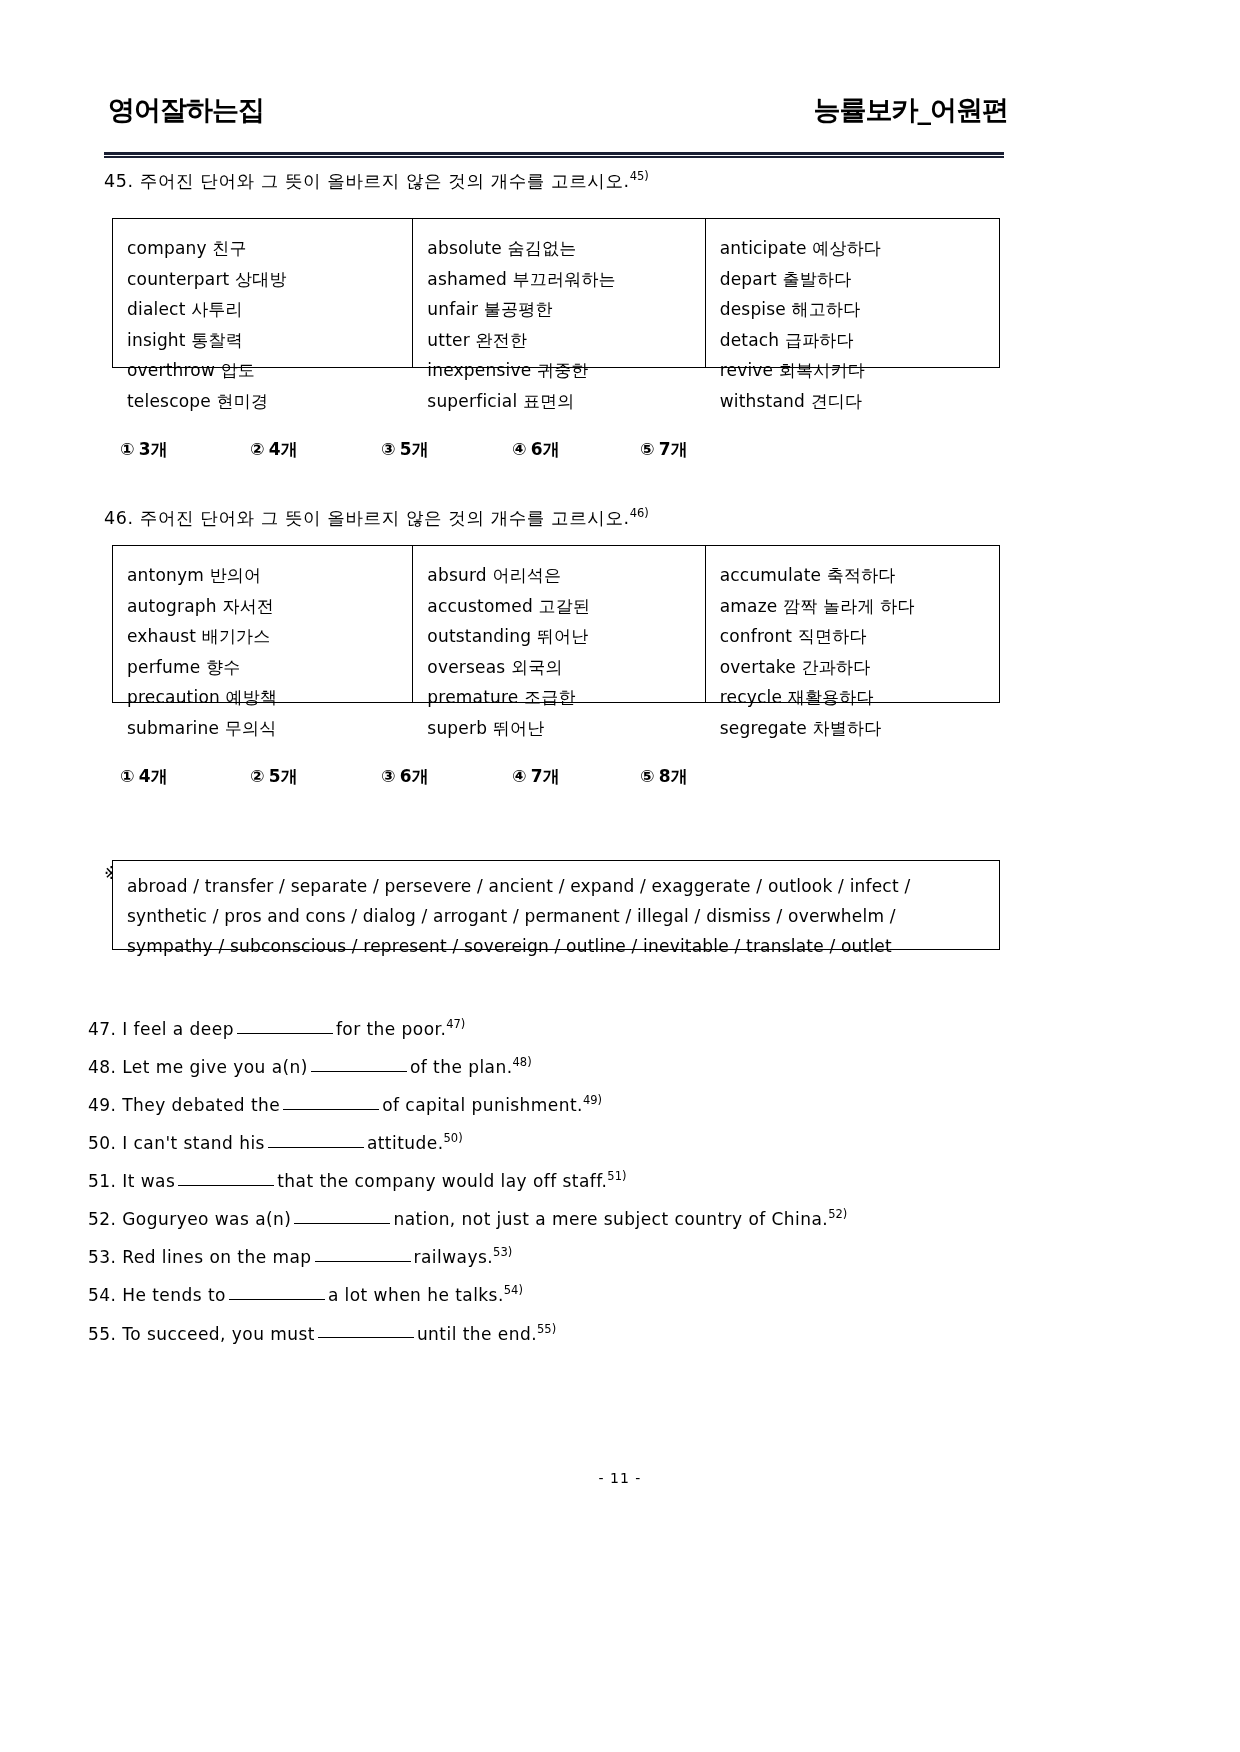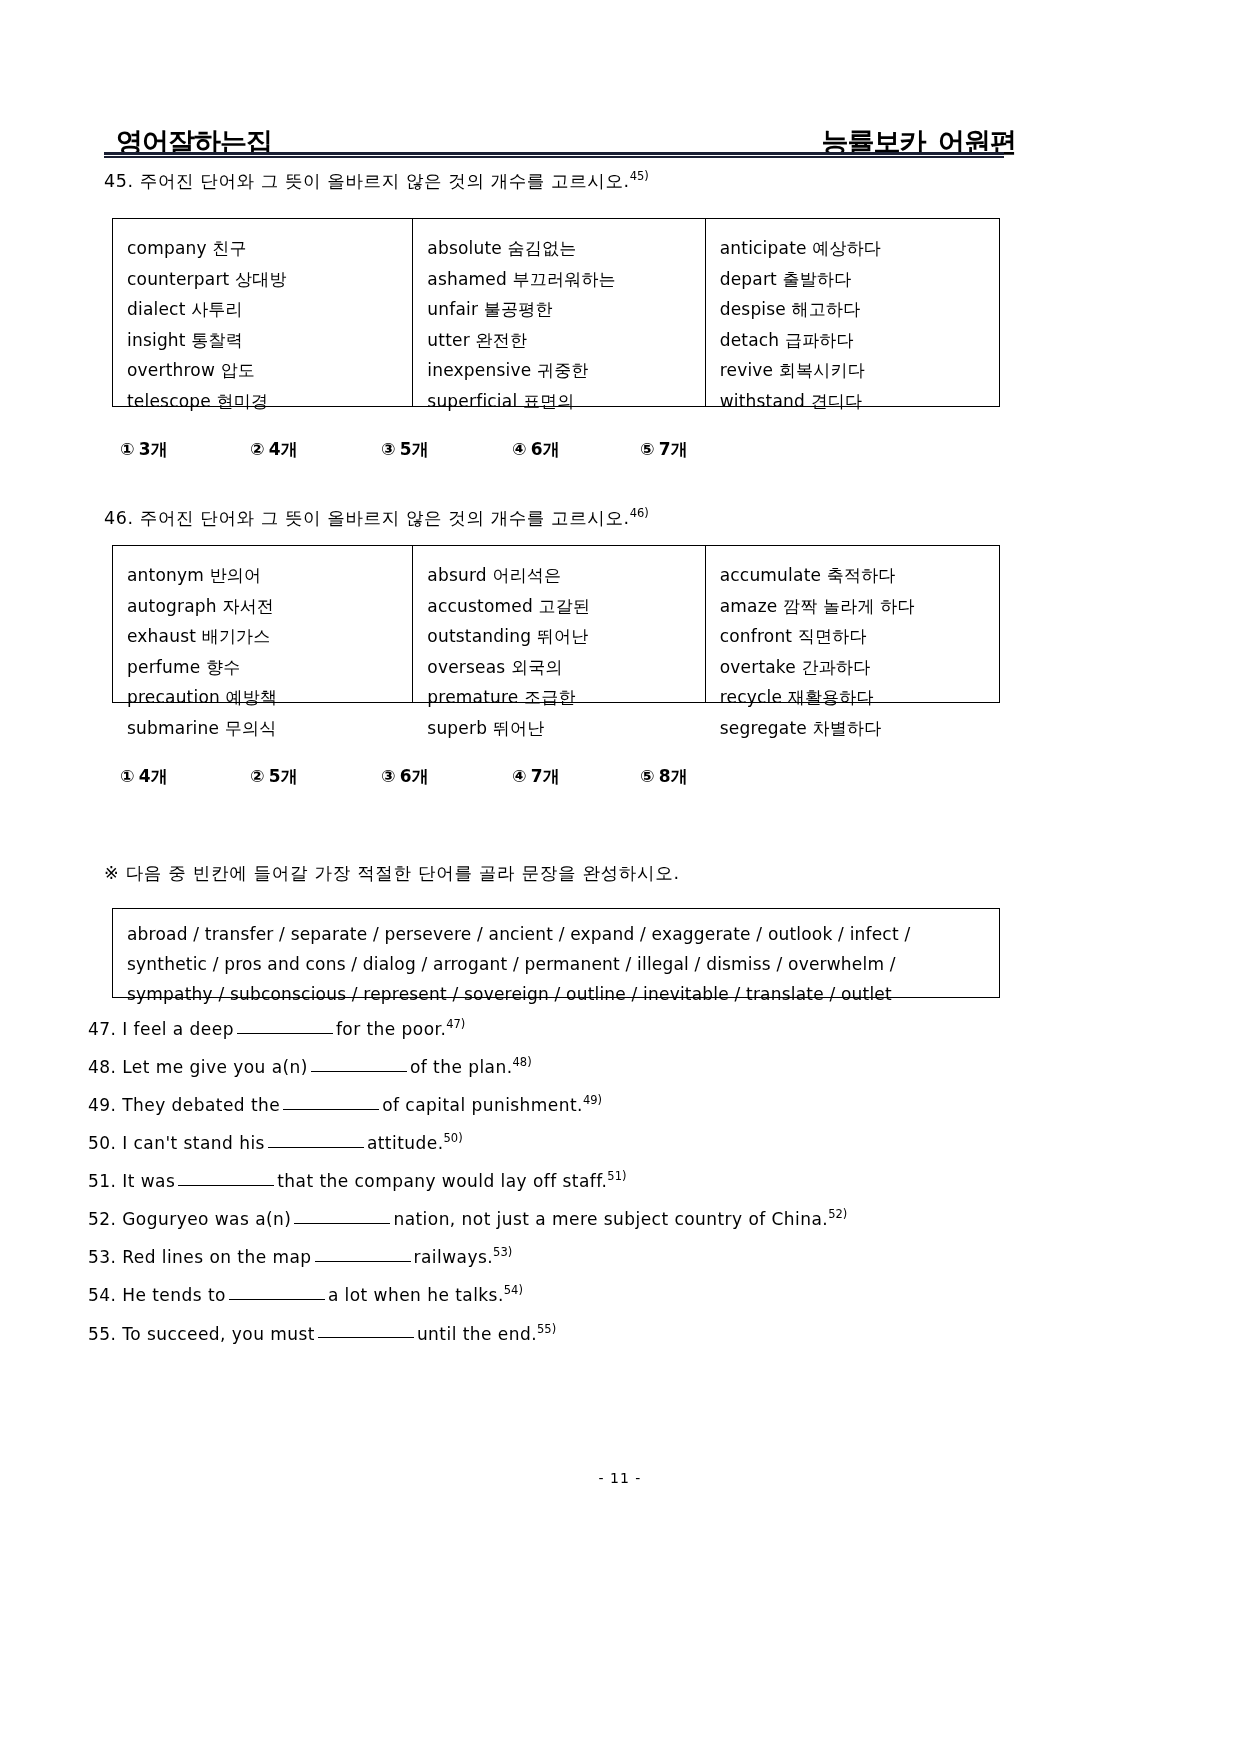--- a/index.html
+++ b/index.html
@@ -27,13 +27,12 @@
   
   .masthead {
     position: absolute;
-    left: 116px;
+    left: 108px;
     top: 96px;
     width: 900px;
     display: flex;
     justify-content: space-between;
     align-items: flex-end;
-    margin-top: 32px;
   }
   .masthead-title {
     font-size: 27px;

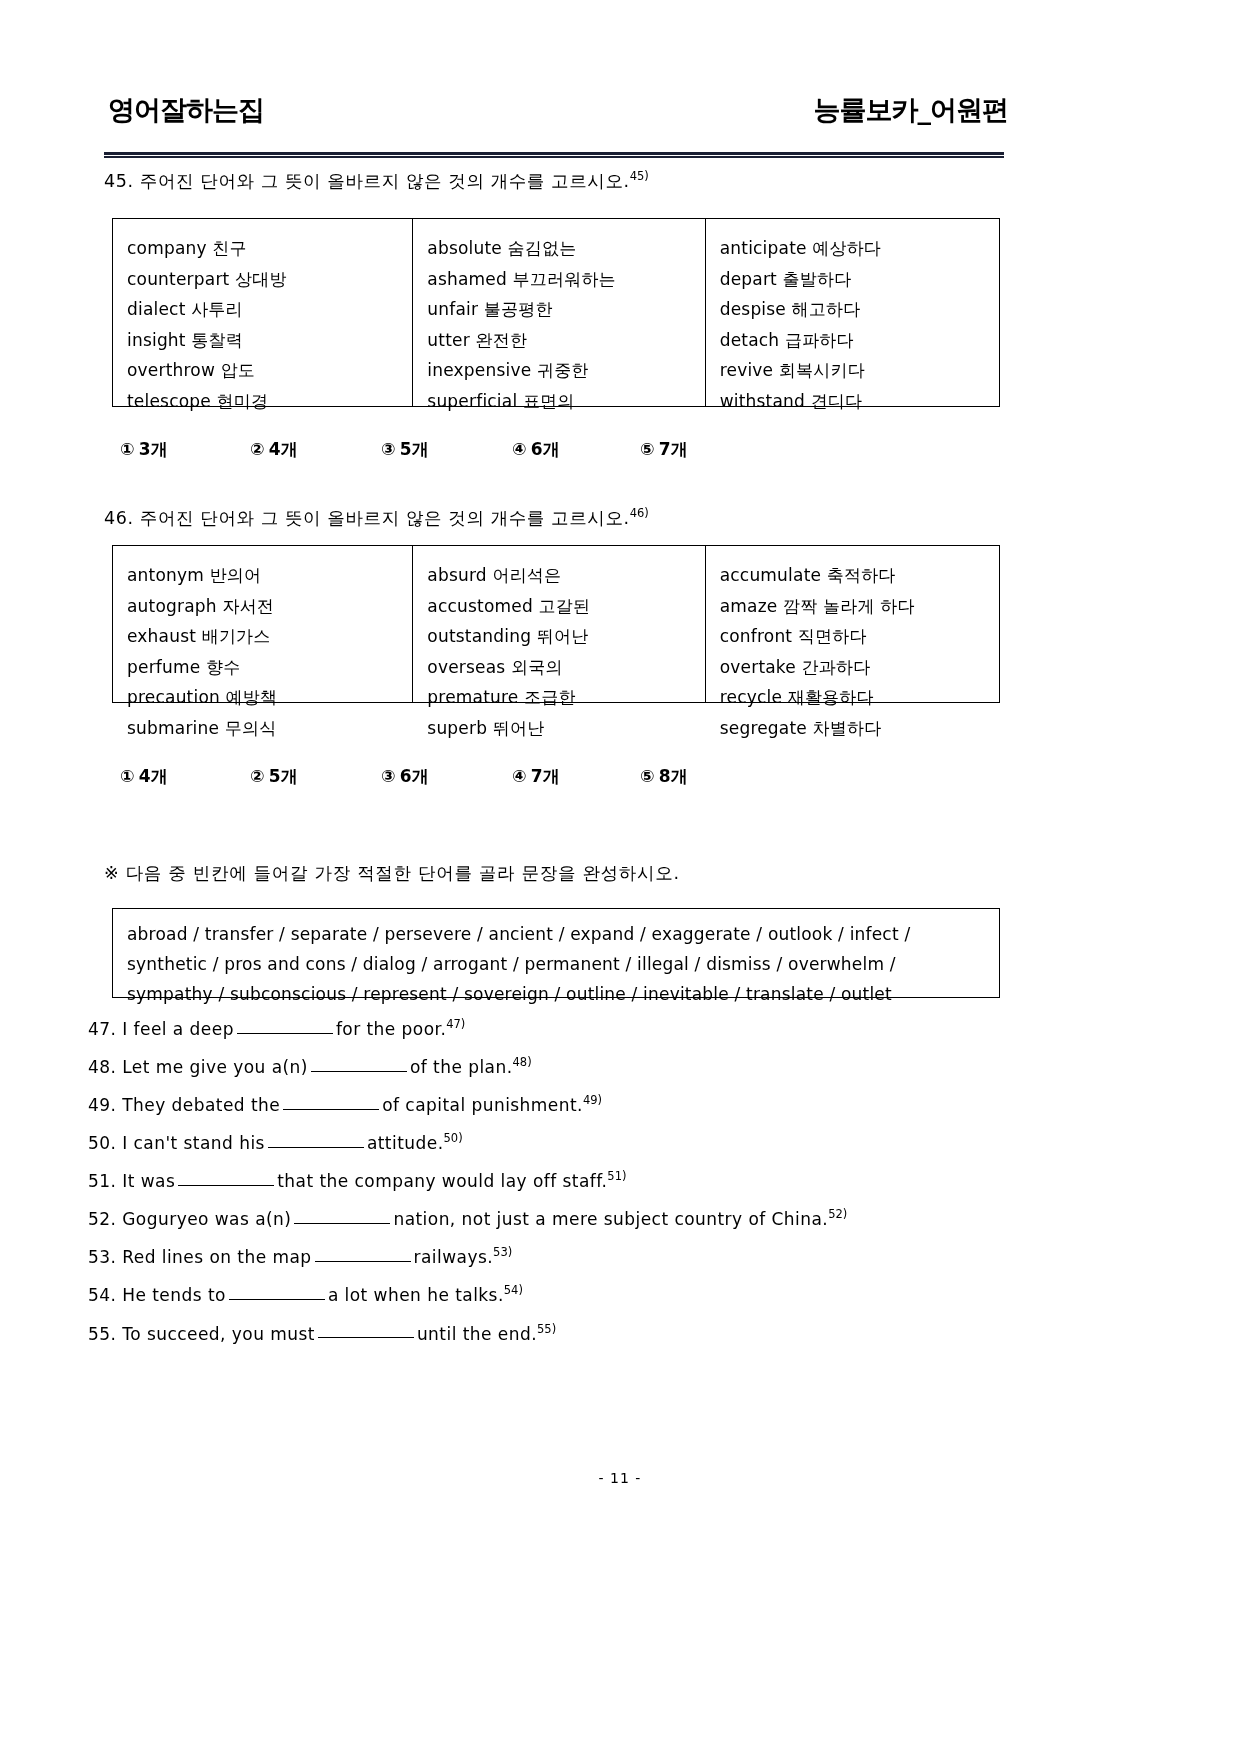--- a/index.html
+++ b/index.html
@@ -189,7 +189,7 @@
     <span>주어진 단어와 그 뜻이 올바르지 않은 것의 개수를 고르시오.</span><sup>45)</sup>
   </div>
 
-  <div class="wordtable" style="left:112px; top:218px; width:888px; height:189px;">
+  <div class="wordtable" style="left:112px; top:218px; width:888px; height:150px;">
     <div class="col" style="width:300px;">
       <div class="cell">company 친구</div>
       <div class="cell">counterpart 상대방</div>

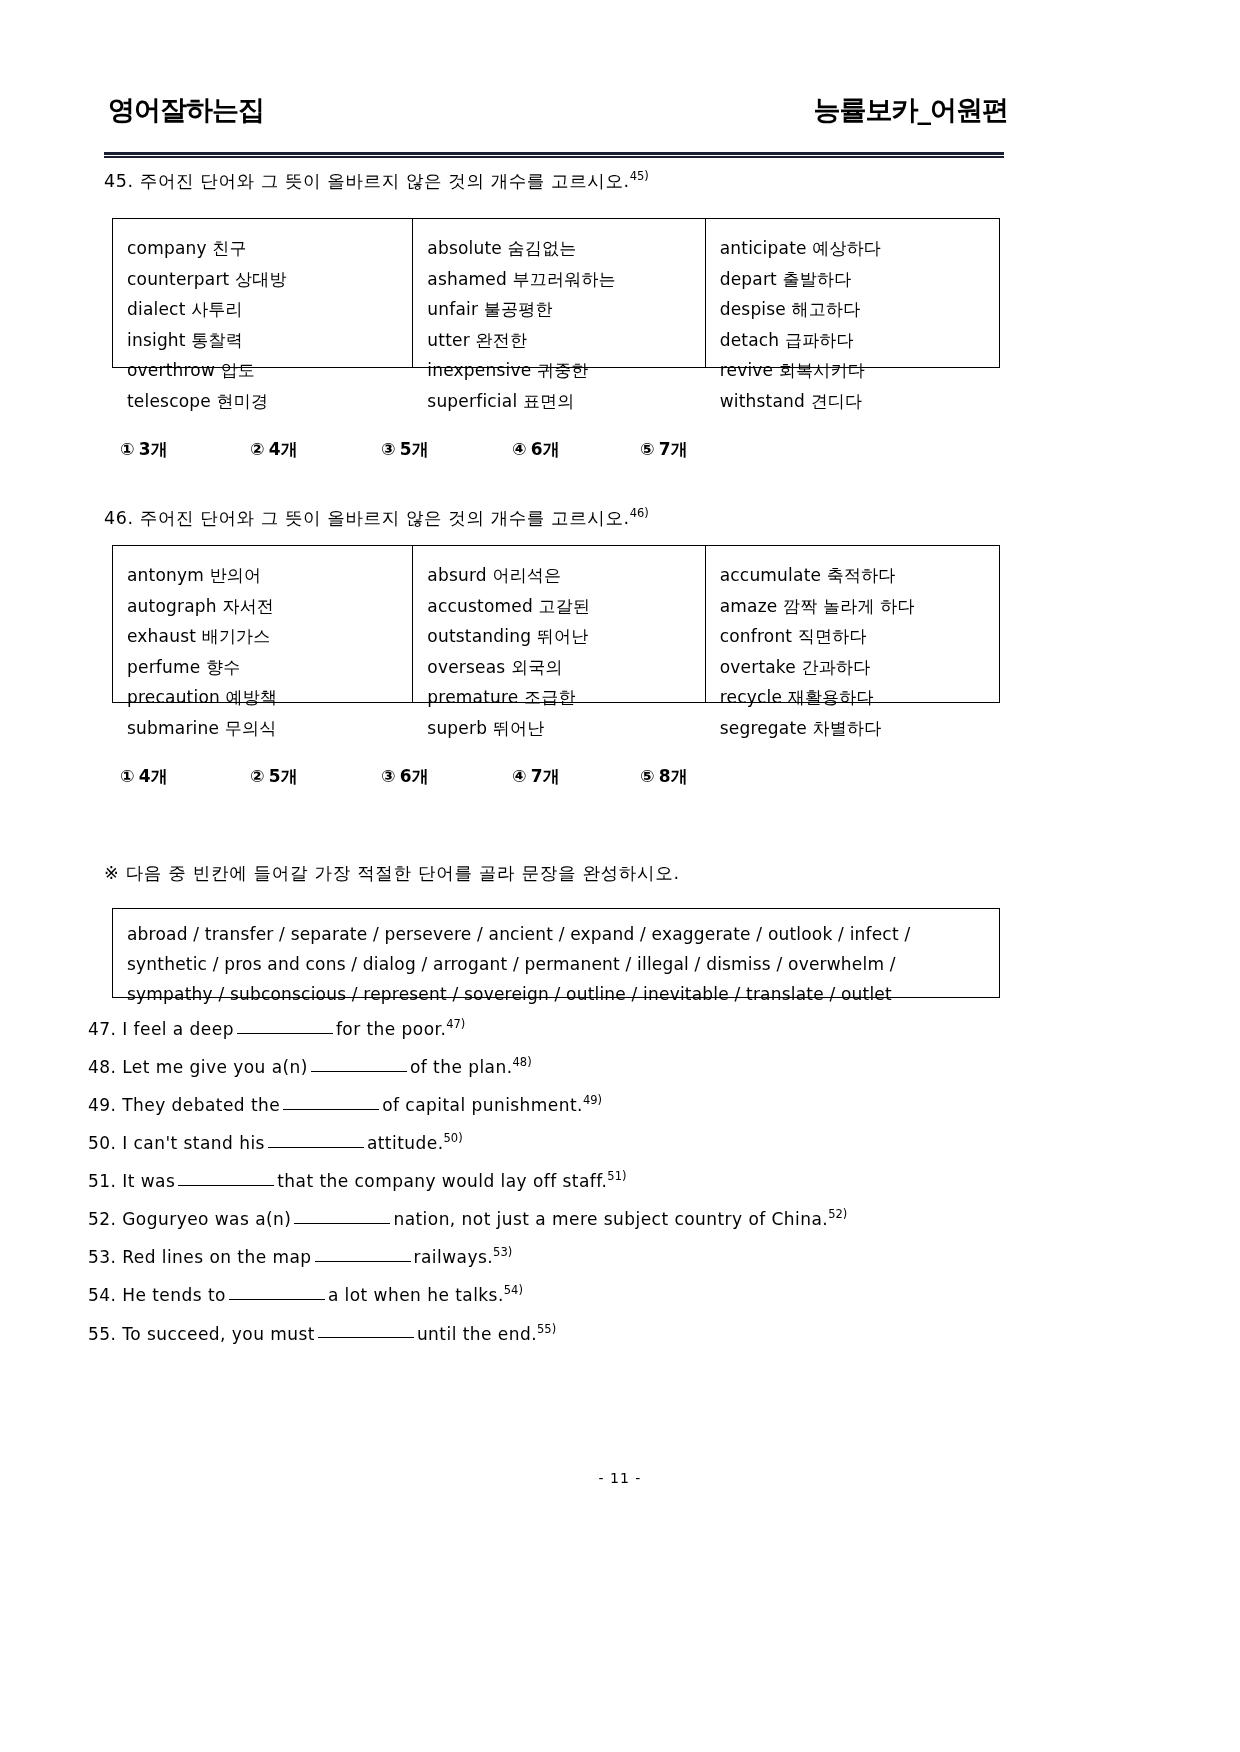--- a/index.html
+++ b/index.html
@@ -258,7 +258,7 @@
 
   <div class="directive" style="left:104px; top:861px;">※ 다음 중 빈칸에 들어갈 가장 적절한 단어를 골라 문장을 완성하시오.</div>
 
-  <div class="wordbank" style="left:112px; top:908px; width:888px; height:90px;">
+  <div class="wordbank" style="left:112px; top:860px; width:888px; height:90px;">
     <div class="bline">abroad / transfer / separate / persevere / ancient / expand / exaggerate / outlook / infect /</div>
     <div class="bline">synthetic / pros and cons / dialog / arrogant / permanent / illegal / dismiss / overwhelm /</div>
     <div class="bline">sympathy / subconscious / represent / sovereign / outline / inevitable / translate /   outlet</div>

